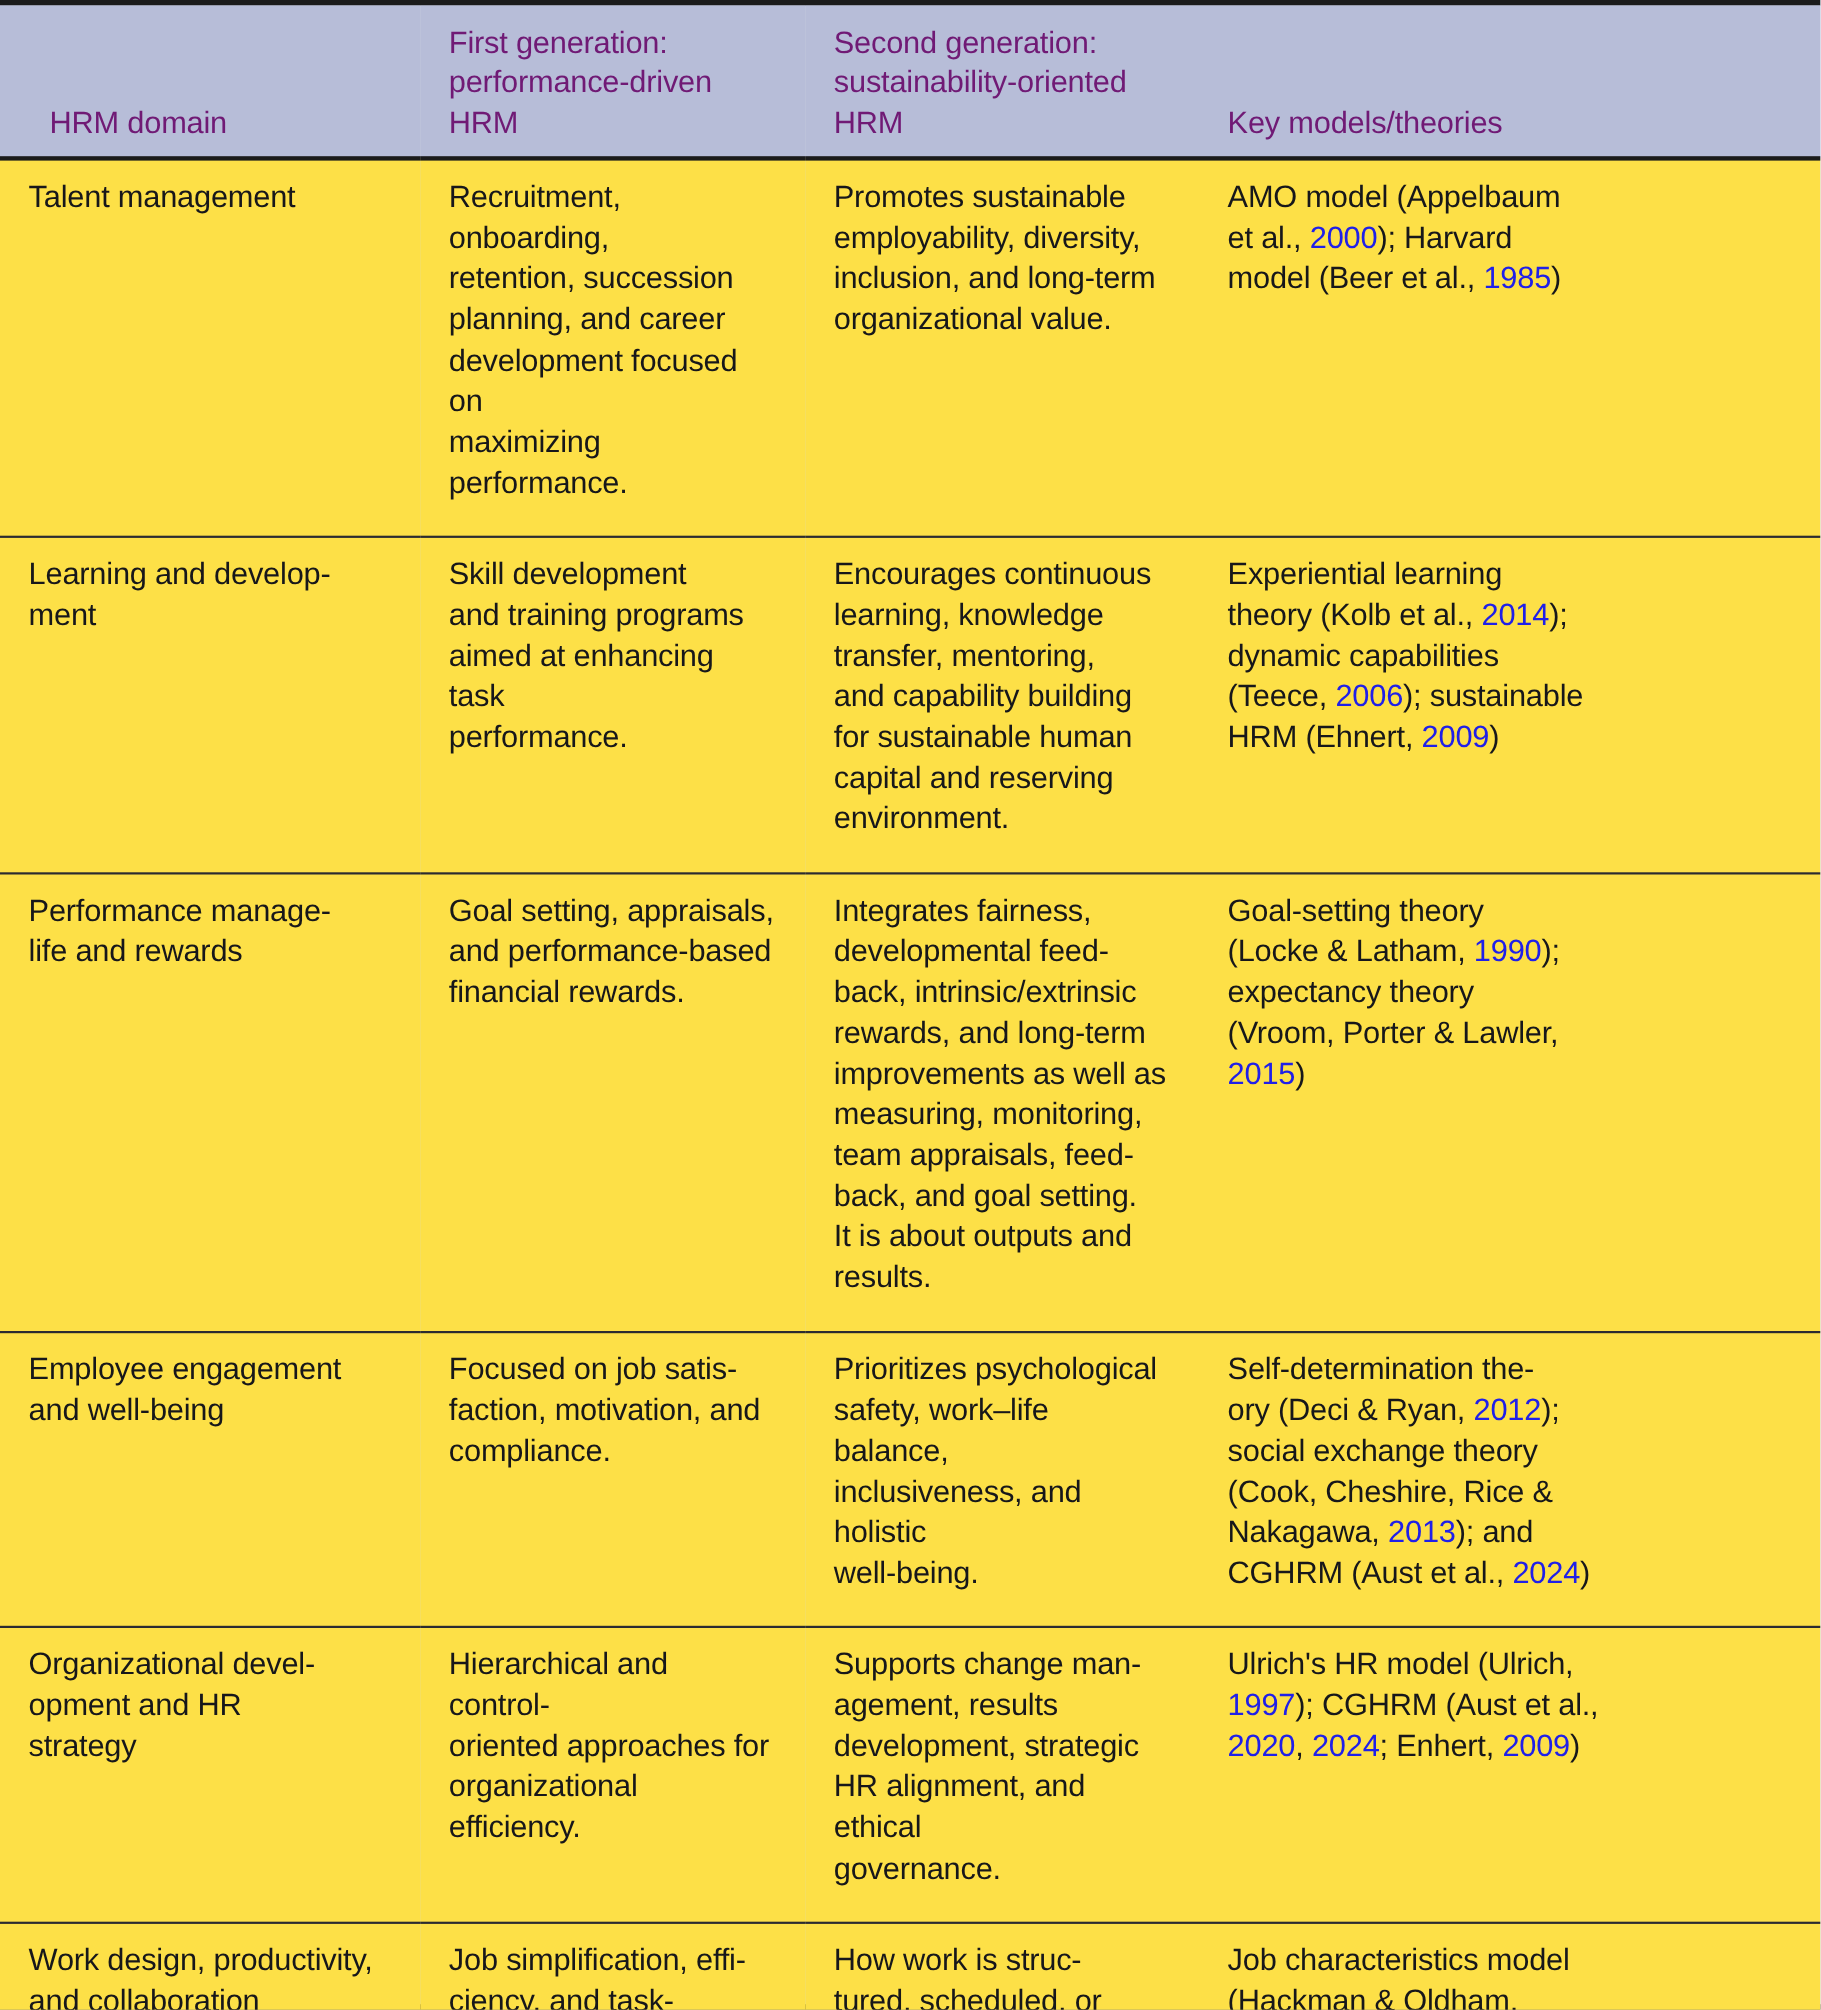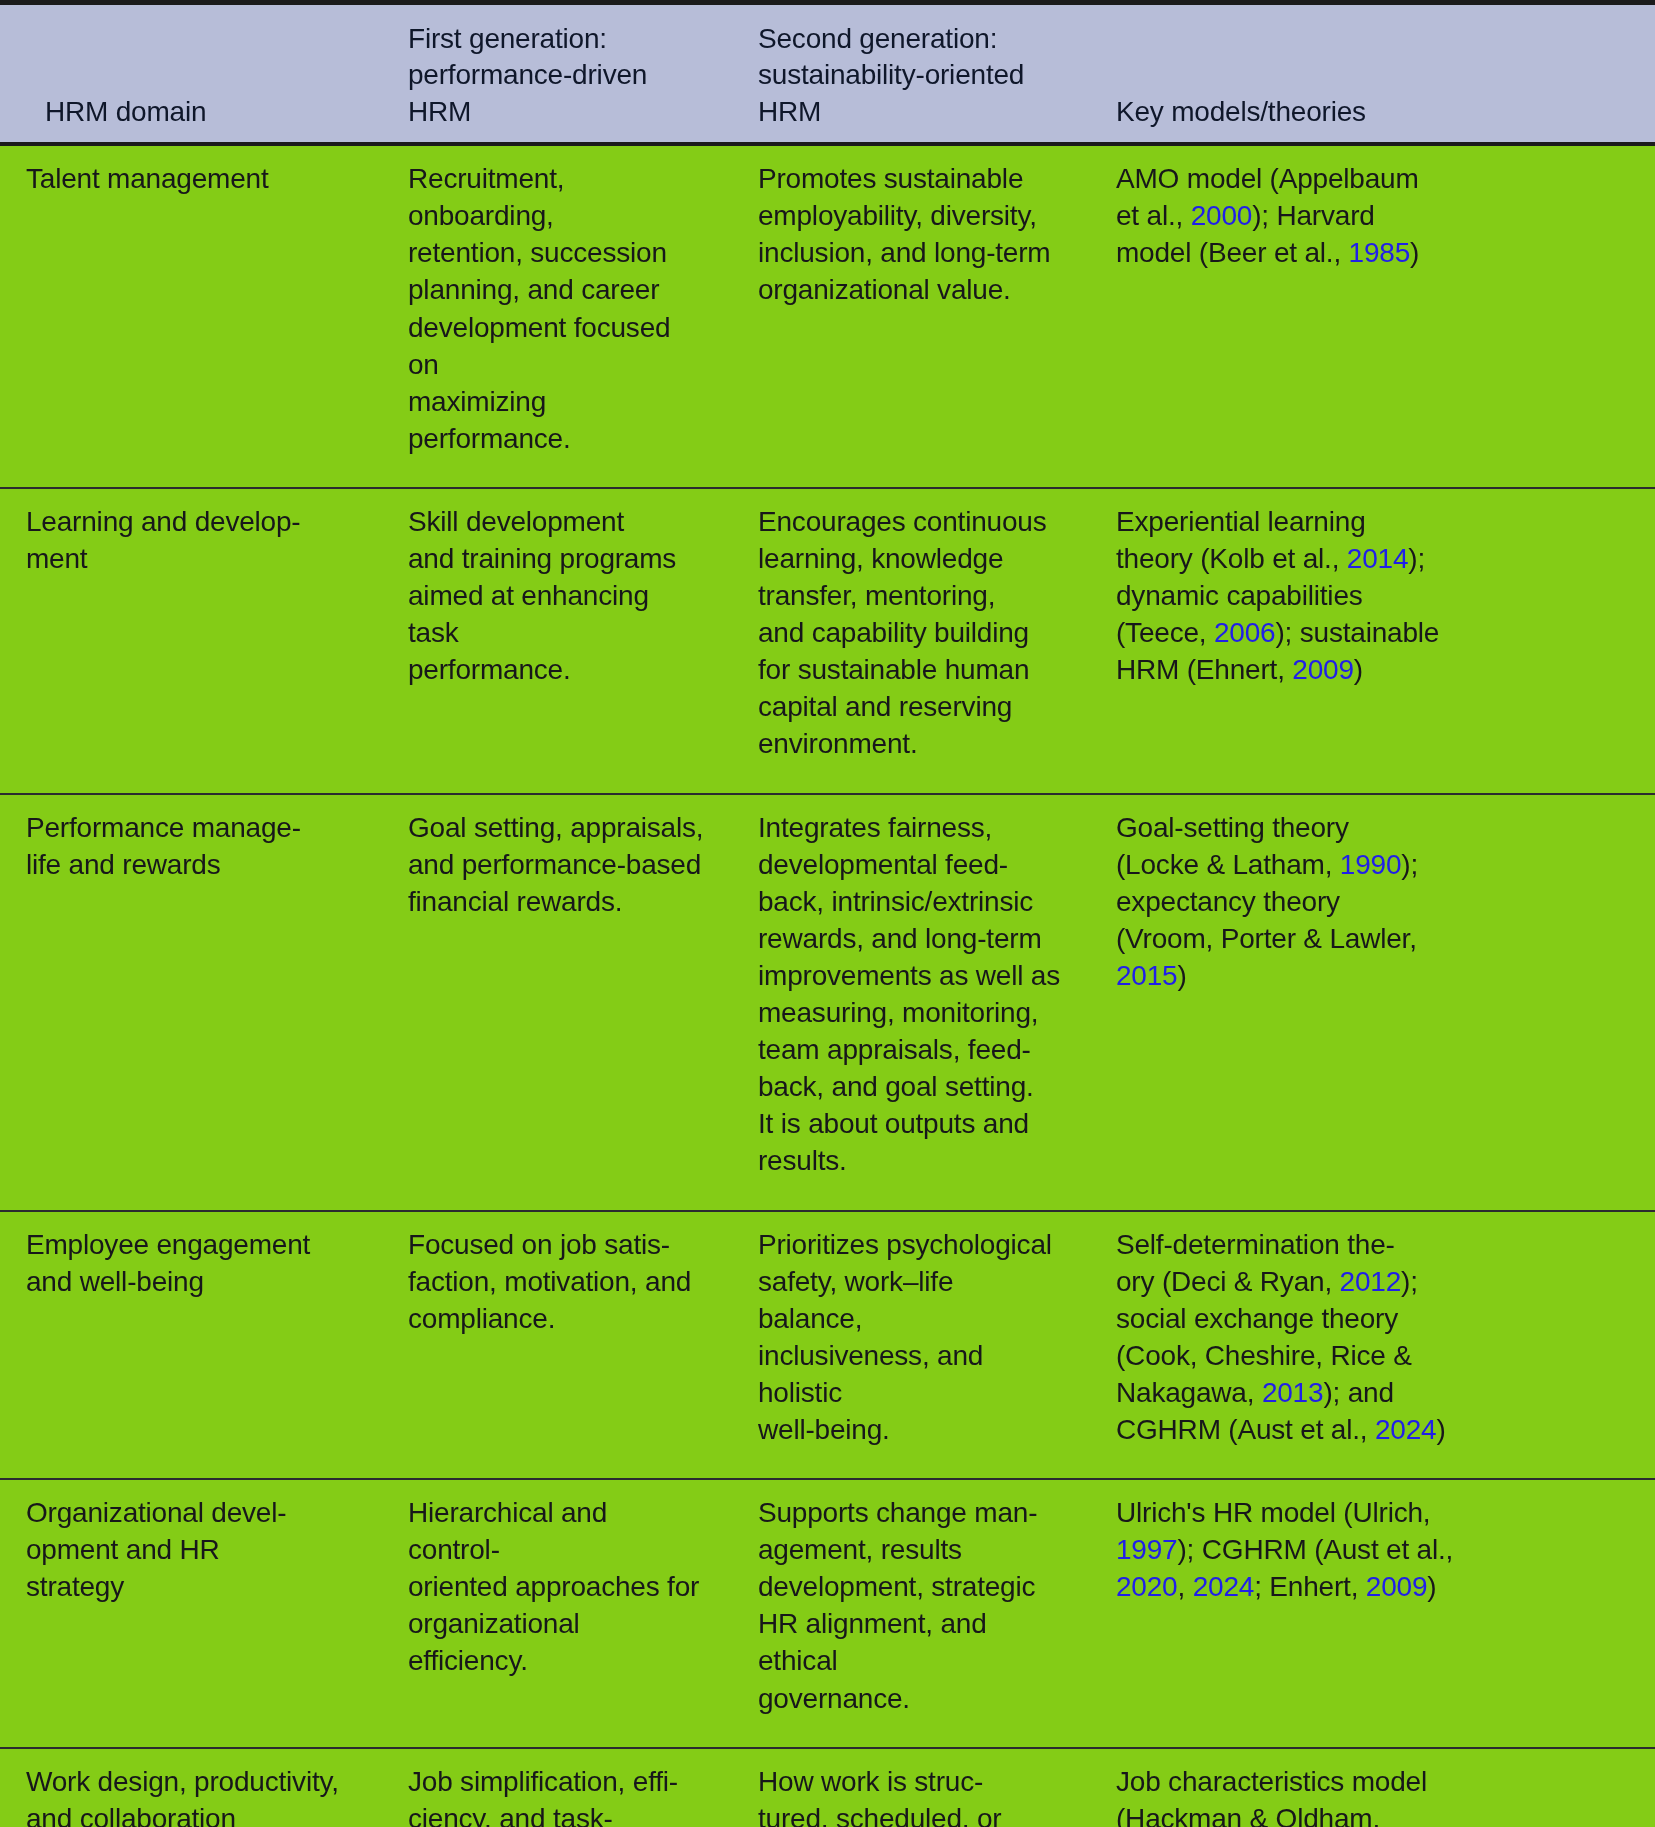--- a/index.html
+++ b/index.html
@@ -40,7 +40,7 @@
     font-weight: normal;
     font-size: 28px;
     line-height: 1.30;
-    color: #0f172a;
+    color: #701a75;
     padding: 16px 26px 12px 26px;
     border-bottom: 4px solid #1b1b1b;
     letter-spacing: -0.2px;

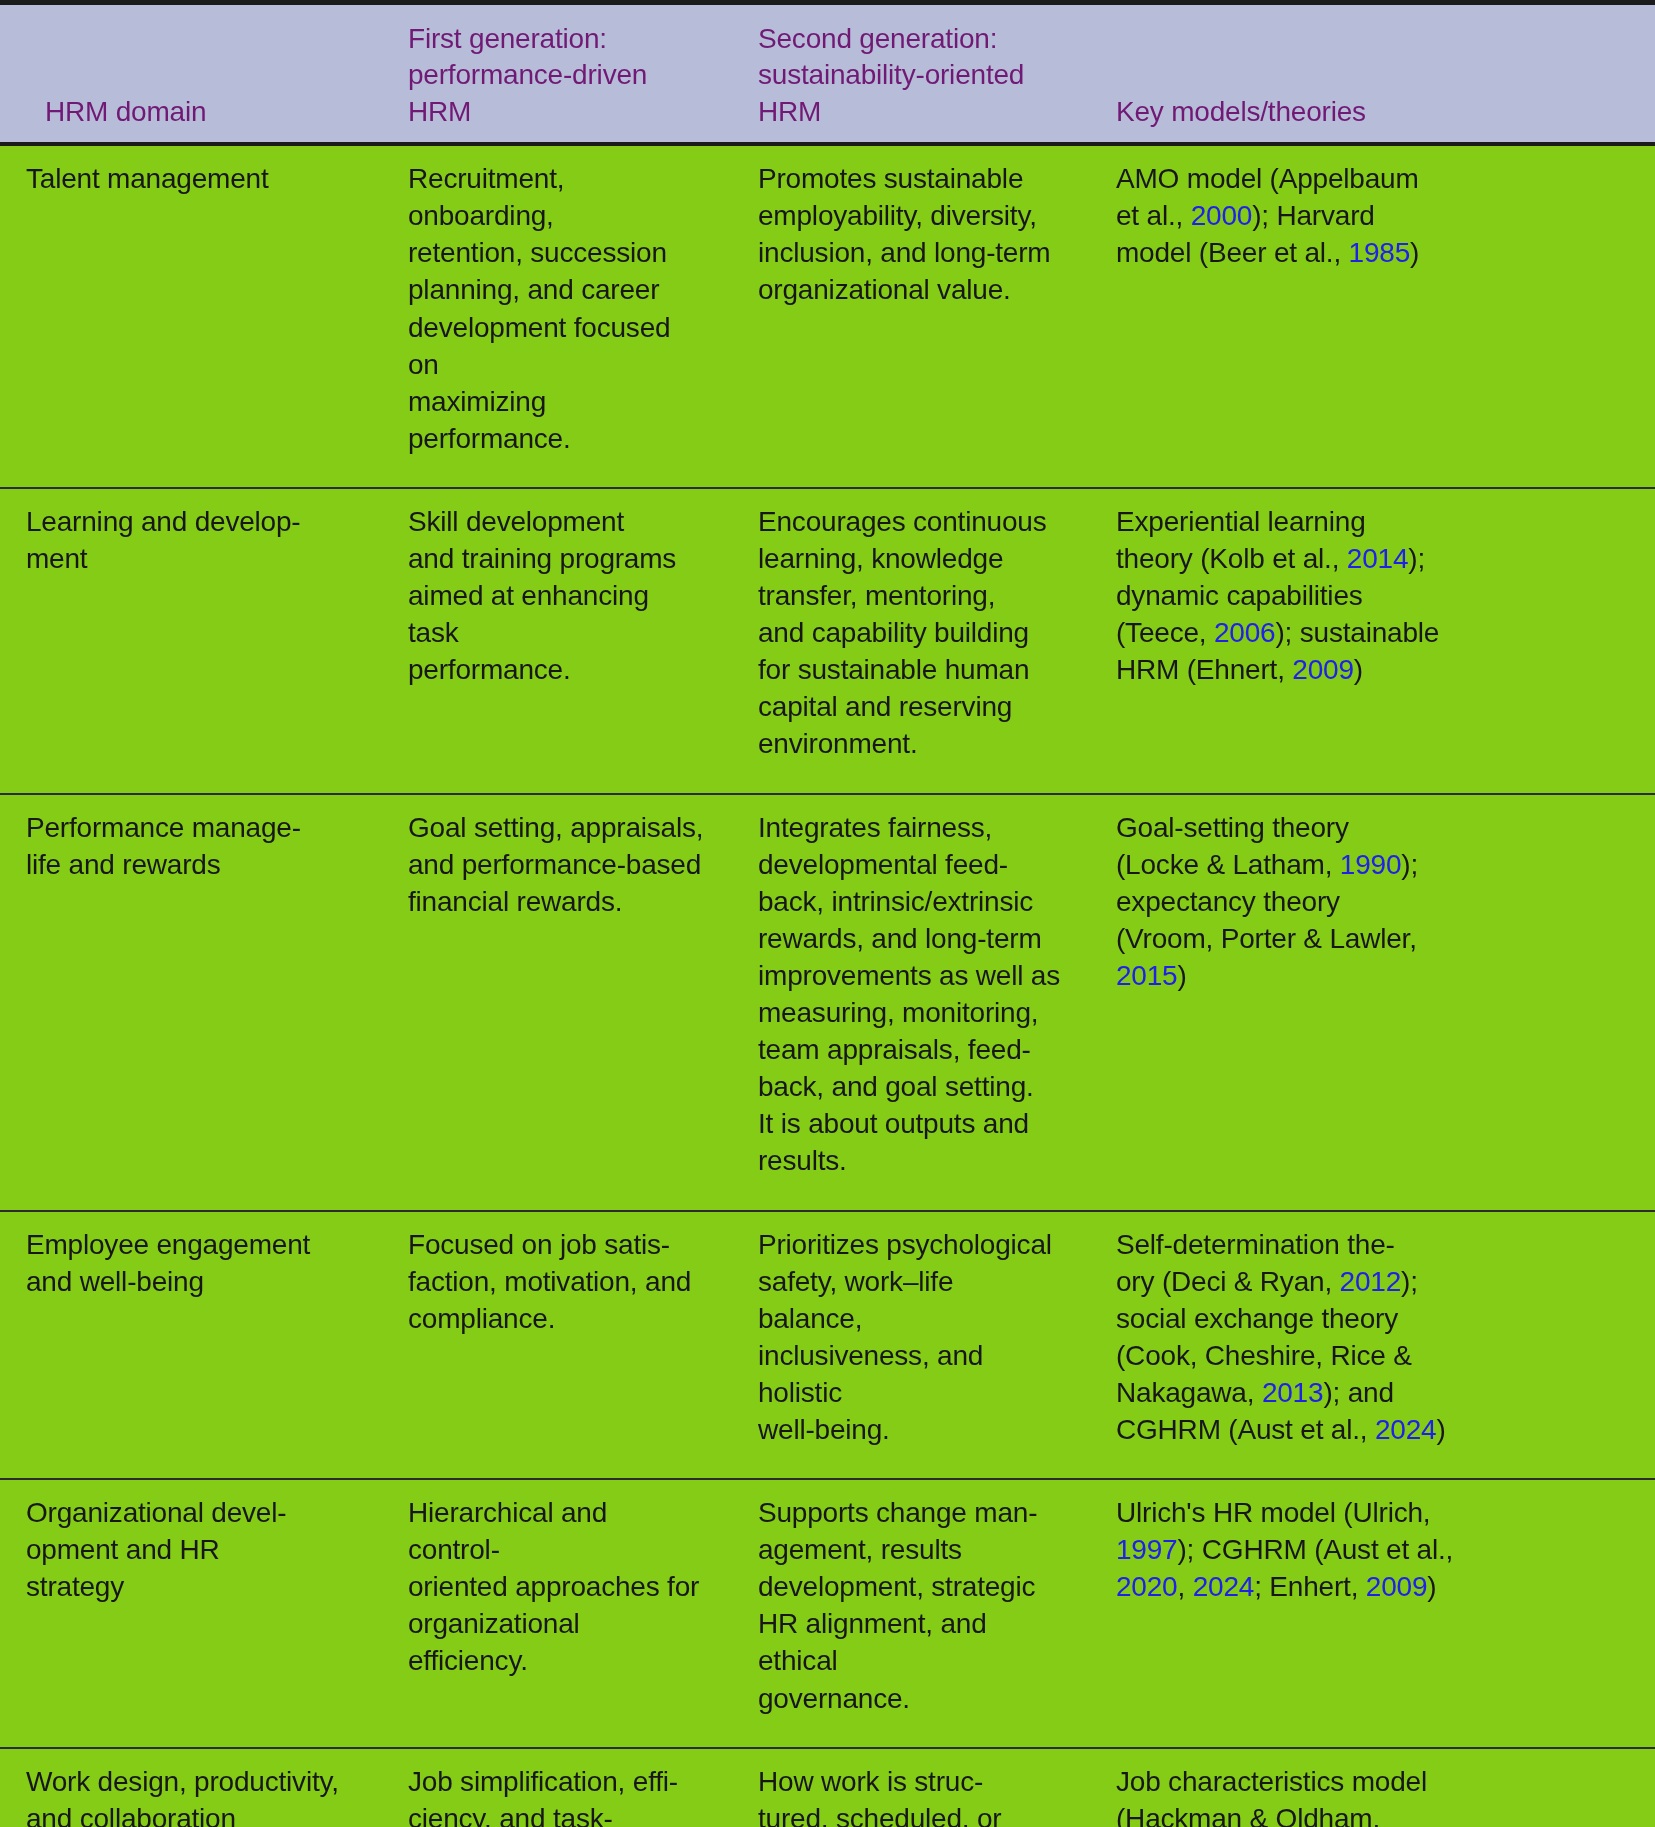--- a/index.html
+++ b/index.html
@@ -48,7 +48,7 @@
   thead th.c0cell { padding-left: 45px; }
 
   tbody tr.data-row {
-    background: #84cc16;
+    background: #fde047;
   }
   tbody tr.data-row td {
     vertical-align: top;

